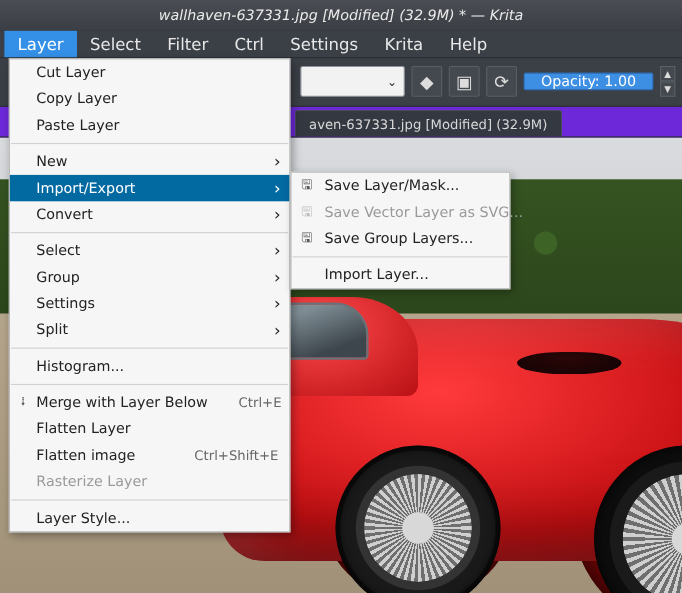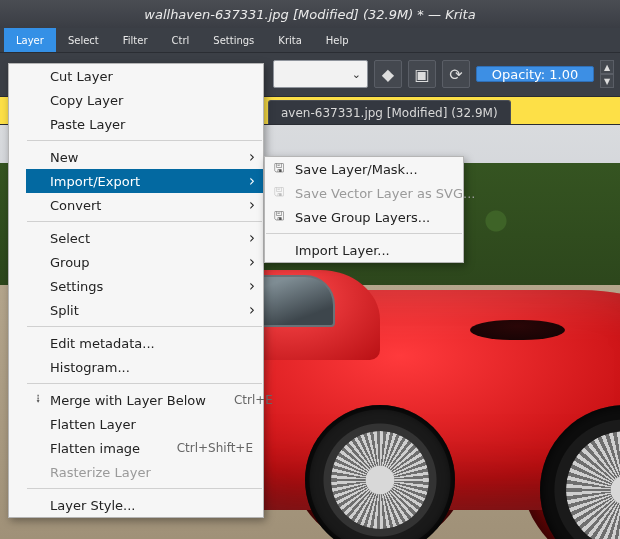--- a/index.html
+++ b/index.html
@@ -26,7 +26,7 @@
 }
 .menubar .menuitem {
   color: #e8e8e8;
-  font-size: 10px;
+  font-size: 15px;
   padding: 0 12px;
   display: flex;
   align-items: center;

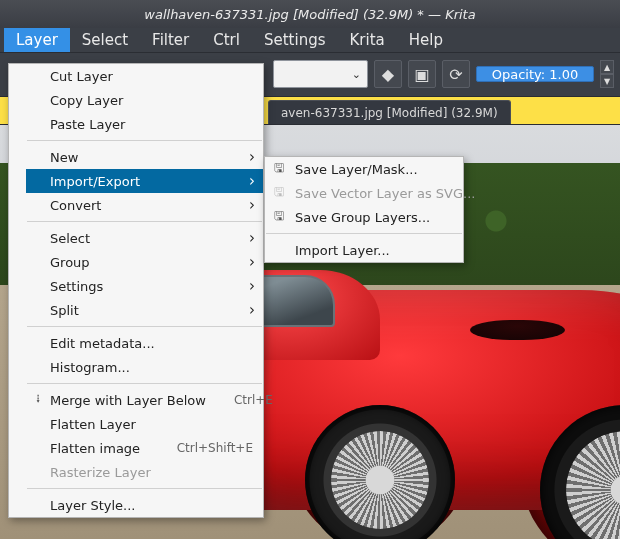--- a/index.html
+++ b/index.html
@@ -223,7 +223,7 @@
   display:flex; align-items:center; justify-content:center;
   font-size:12px; color:#555;
 }
-.layer-menu { left:8px; top:63px; width:256px;padding-left:17px; }
+.layer-menu { left:8px; top:53px; width:256px; }
 .submenu   { left:264px; top:156px; width:200px; }
 .submenu .row { padding-left:30px; }
 .submenu .left-ico { left:6px; }

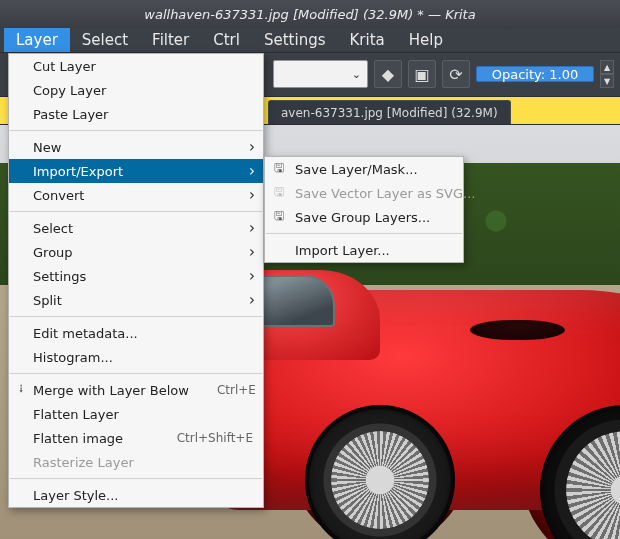--- a/index.html
+++ b/index.html
@@ -96,7 +96,7 @@
 
 .tabstrip {
   height: 28px;
-  background: #fde047;
+  background: #6d28d9;
   display:flex; align-items:flex-end;
   border-bottom:1px solid #2a2d33;
 }

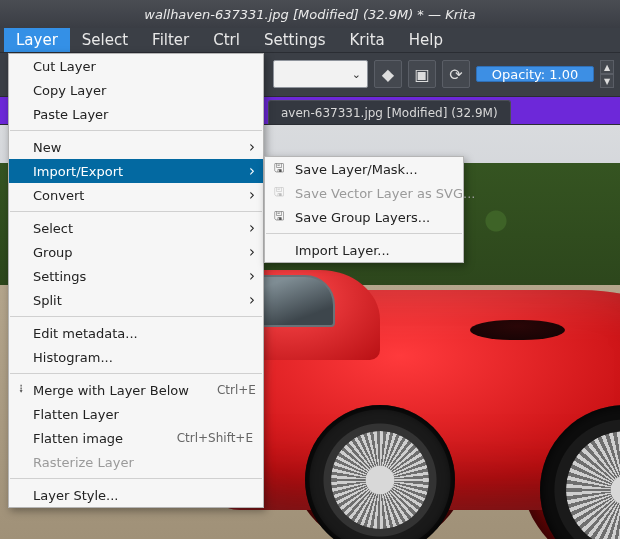--- a/index.html
+++ b/index.html
@@ -308,7 +308,6 @@
   <div class="row sub">Settings</div>
   <div class="row sub">Split</div>
   <div class="sep"></div>
-  <div class="row">Edit metadata...</div>
   <div class="row">Histogram...</div>
   <div class="sep"></div>
   <div class="row">

